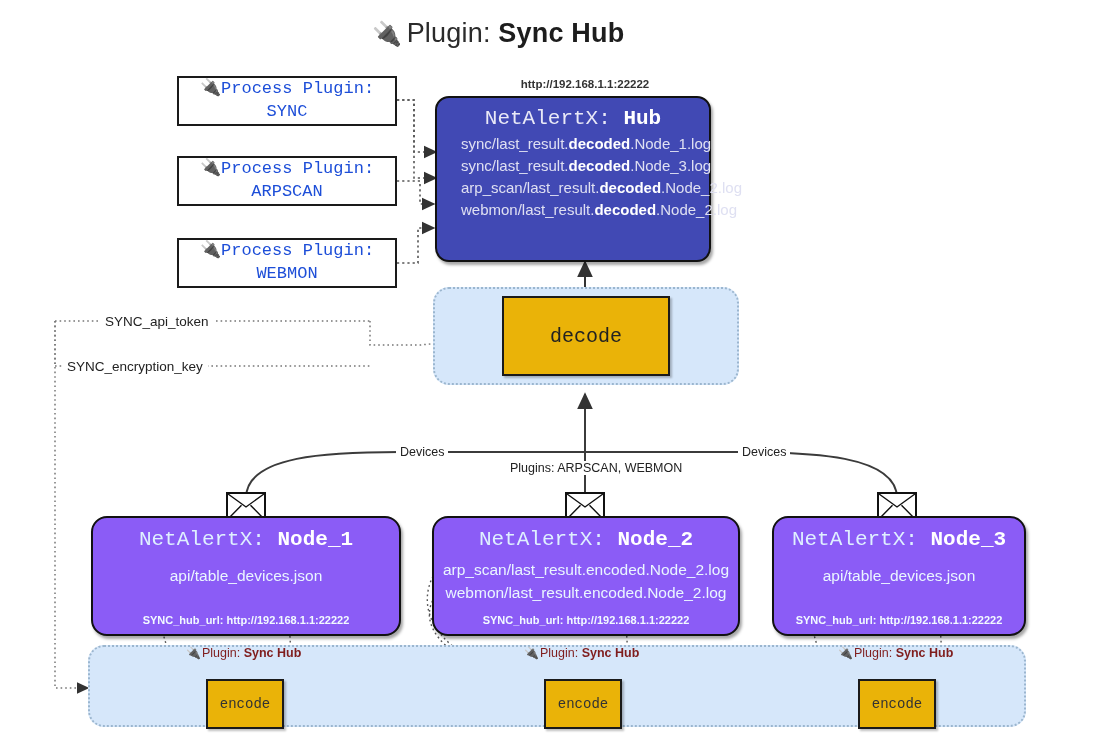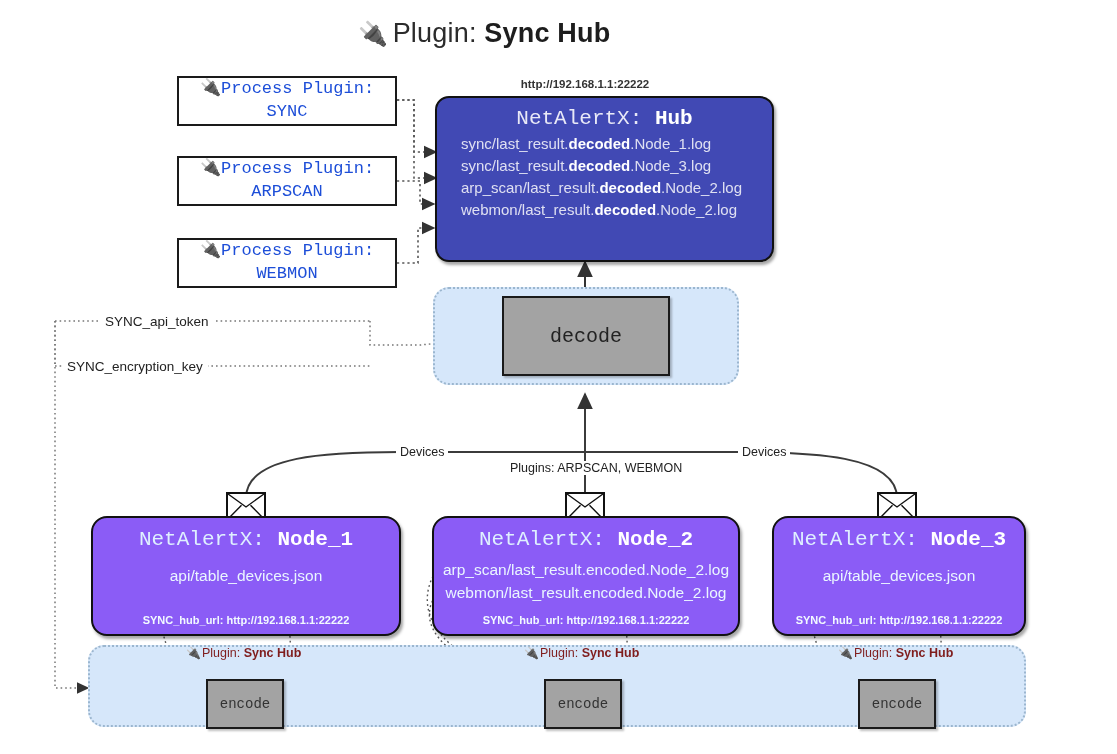--- a/index.html
+++ b/index.html
@@ -7,7 +7,7 @@
   #stage{position:relative;width:1117px;height:754px;overflow:hidden;background:#fff;}
   #edges{position:absolute;left:0;top:0;width:1117px;height:754px;}
 
-  .title{position:absolute;left:1px;top:18px;width:967px;text-align:center;
+  .title{position:absolute;left:15px;top:18px;width:967px;text-align:center;
          font-size:27px;color:#2b2b2b;letter-spacing:.2px;}
   .title .plug{font-size:24px;margin-right:4px;}
   .title b{font-weight:bold;color:#1d1d1d;}

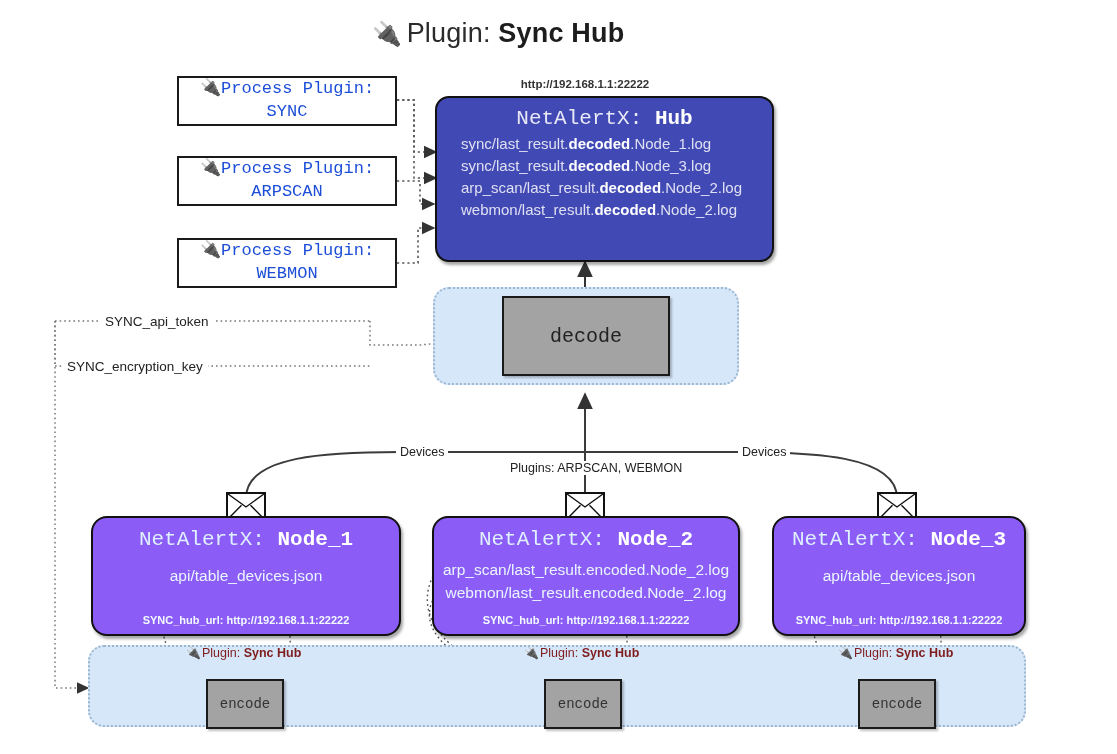--- a/index.html
+++ b/index.html
@@ -138,7 +138,7 @@
 
   <div class="huburl" style="left:435px;top:78px;width:300px;">http://192.168.1.1:22222</div>
 
-  <div class="hub" style="left:435px;top:96px;width:339px;height:166px;">
+  <div class="hub" style="left:435px;top:96px;width:276px;height:166px;">
     <div class="htitle">
       <span>NetAlertX: </span><b>Hub</b>
     </div>

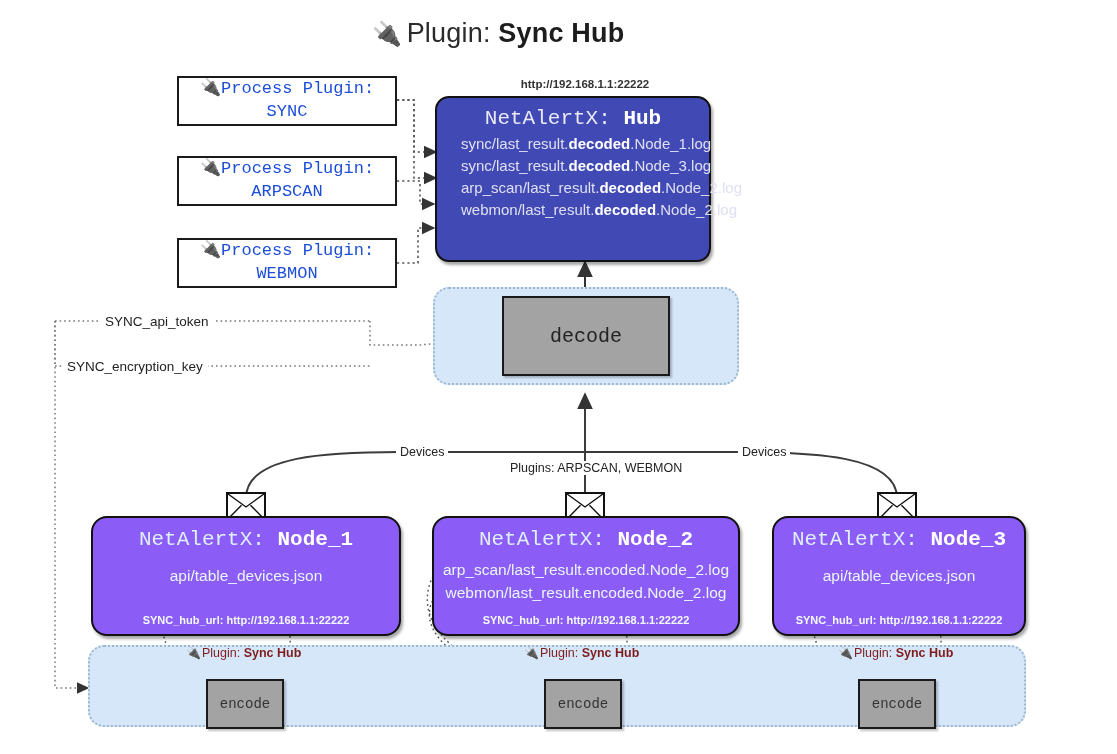--- a/index.html
+++ b/index.html
@@ -35,7 +35,7 @@
   .lightband{position:absolute;background:#d6e7fa;border:2px dotted #9bb6cf;
        border-radius:16px;box-sizing:border-box;}
 
-  .wbox{position:absolute;background:#a3a3a3;border:2px solid #1a1a1a;
+  .wbox{position:absolute;background:#eab308;border:2px solid #1a1a1a;
        box-sizing:border-box;display:flex;align-items:center;
        justify-content:center;font-family:"Liberation Mono",monospace;
        box-shadow:2px 2px 2px rgba(0,0,0,.25);}

